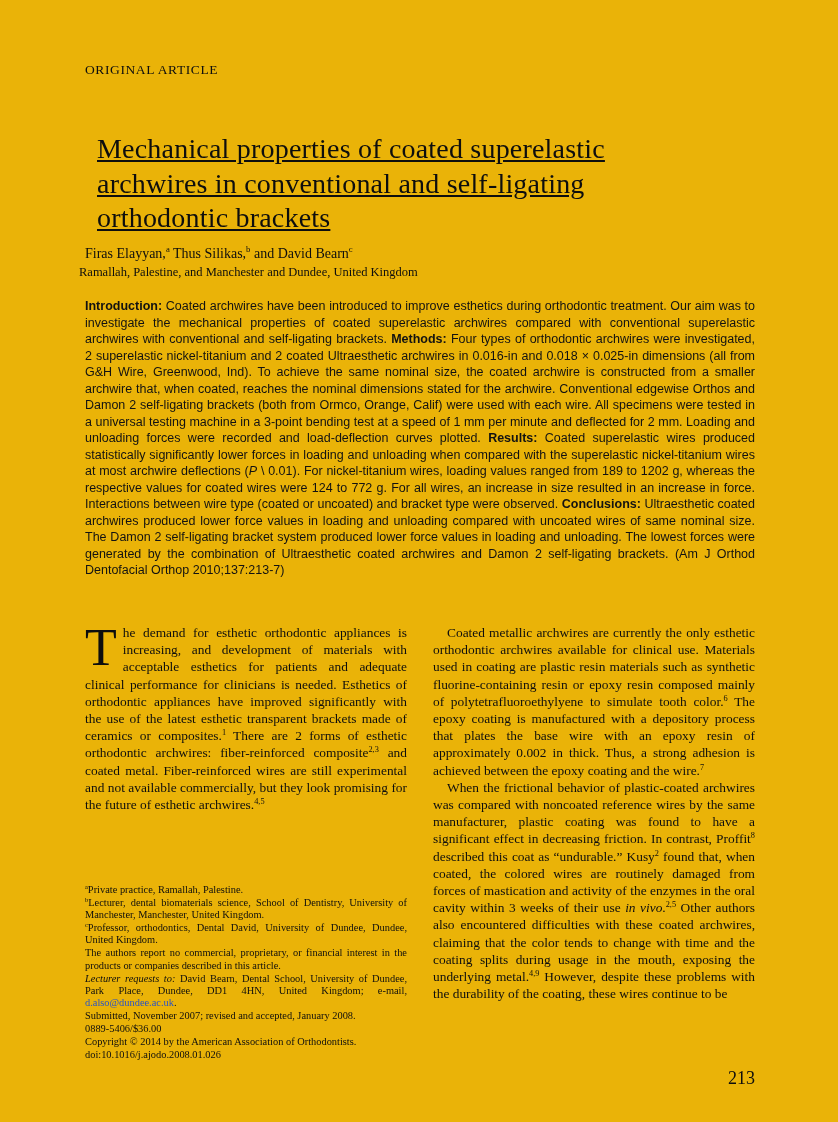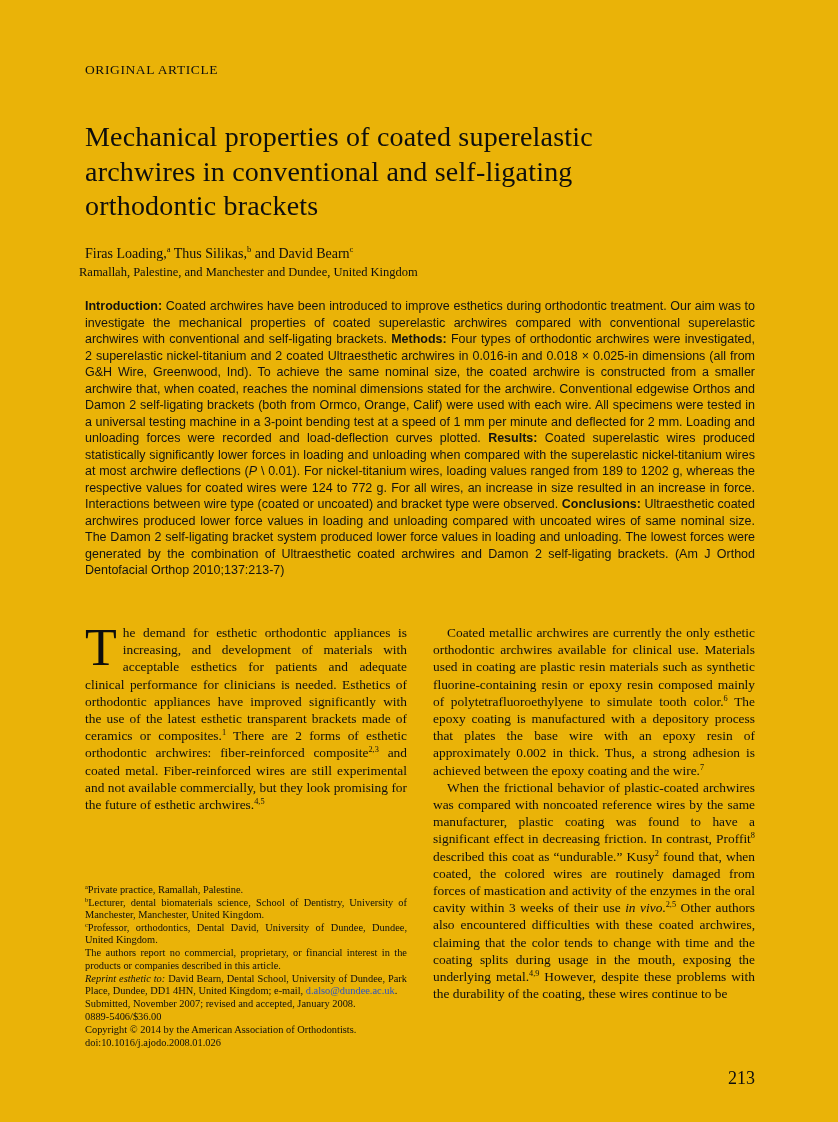--- a/index.html
+++ b/index.html
@@ -20,7 +20,7 @@
   .title {
     position: absolute; top: 120px; left: 85px; width: 625px;
     font-size: 28px; line-height: 34.5px; font-weight: normal;
-    margin: 0; letter-spacing: 0.2px;
+    margin: 12px; letter-spacing: 0.2px; text-decoration: underline;
   }
   .authors {
     position: absolute; top: 246px; left: 85px;

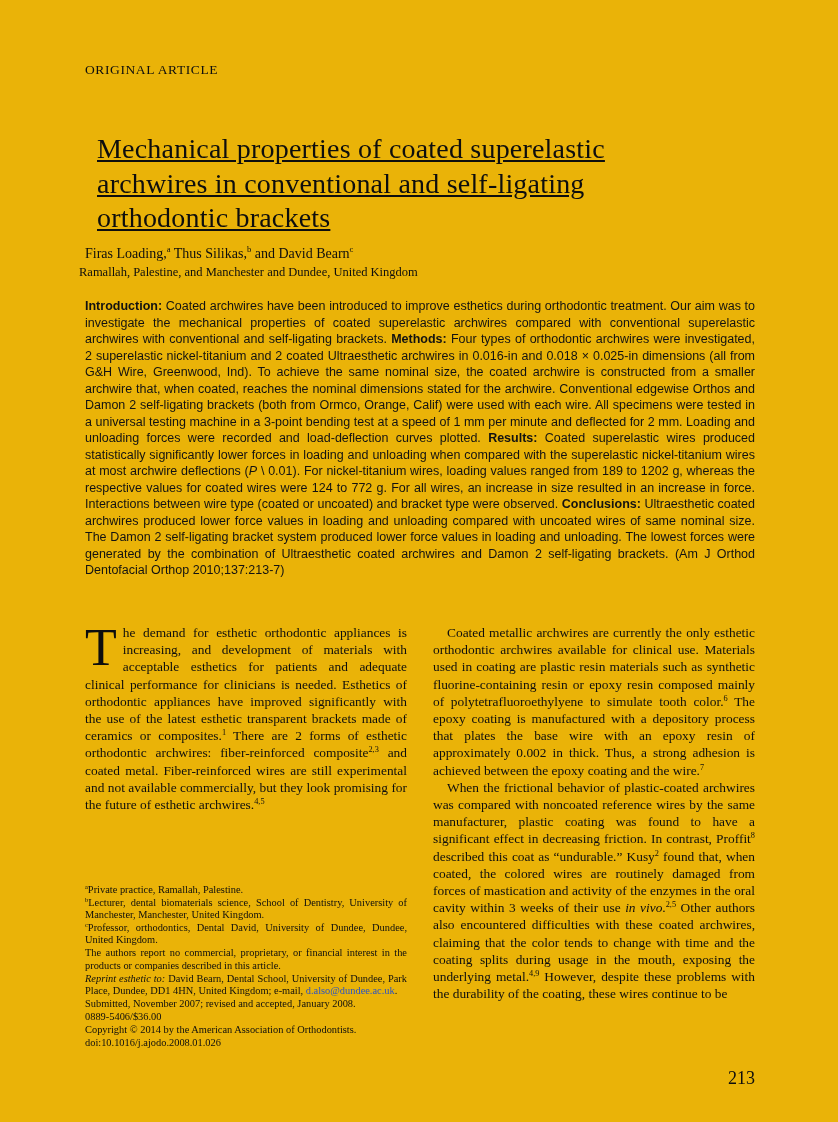--- a/index.html
+++ b/index.html
@@ -67,7 +67,7 @@
 
   <h1 class="title">Mechanical properties of coated superelastic archwires in conventional and self-ligating orthodontic brackets</h1>
 
-  <div class="authors"><span>Firas Loading,</span><sup>a</sup><span> Thus Silikas,</span><sup>b</sup><span> and David Bearn</span><sup>c</sup></div>
+  <div class="authors"><span>Firas Elayyan,</span><sup>a</sup><span> Thus Silikas,</span><sup>b</sup><span> and David Bearn</span><sup>c</sup></div>
 
   <div class="affiliation">Ramallah, Palestine, and Manchester and Dundee, United Kingdom</div>
 

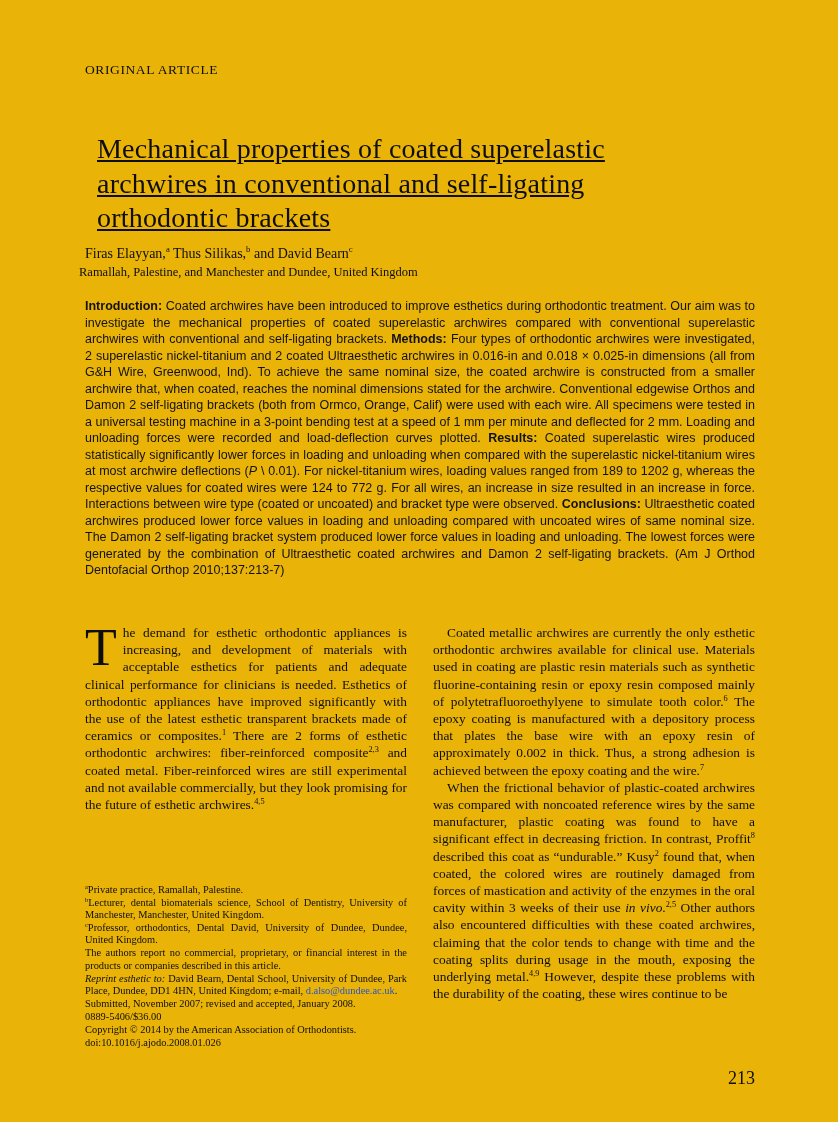--- a/index.html
+++ b/index.html
@@ -90,7 +90,7 @@
     <p class="footnote"><sup>b</sup><span>Lecturer, dental biomaterials science, School of Dentistry, University of Manchester, Manchester, United Kingdom.</span></p>
     <p class="footnote"><sup>c</sup><span>Professor, orthodontics, Dental David, University of Dundee, Dundee, United Kingdom.</span></p>
     <p class="footnote"><span>The authors report no commercial, proprietary, or financial interest in the products or companies described in this article.</span></p>
-    <p class="footnote"><span style="font-style: italic;">Reprint esthetic to: </span><span>David Bearn, Dental School, University of Dundee, Park Place, Dundee, DD1 4HN, United Kingdom; e-mail, </span><span style="color: rgb(41, 83, 197);">d.also@dundee.ac.uk</span><span>.</span></p>
+    <p class="footnote"><span style="font-style: italic;">Lecturer requests to: </span><span>David Bearn, Dental School, University of Dundee, Park Place, Dundee, DD1 4HN, United Kingdom; e-mail, </span><span style="color: rgb(41, 83, 197);">d.also@dundee.ac.uk</span><span>.</span></p>
     <p class="footnote"><span>Submitted, November 2007; revised and accepted, January 2008.</span></p>
     <p class="footnote"><span>0889-5406/$36.00</span></p>
     <p class="footnote"><span>Copyright © 2014 by the American Association of Orthodontists.</span></p>

